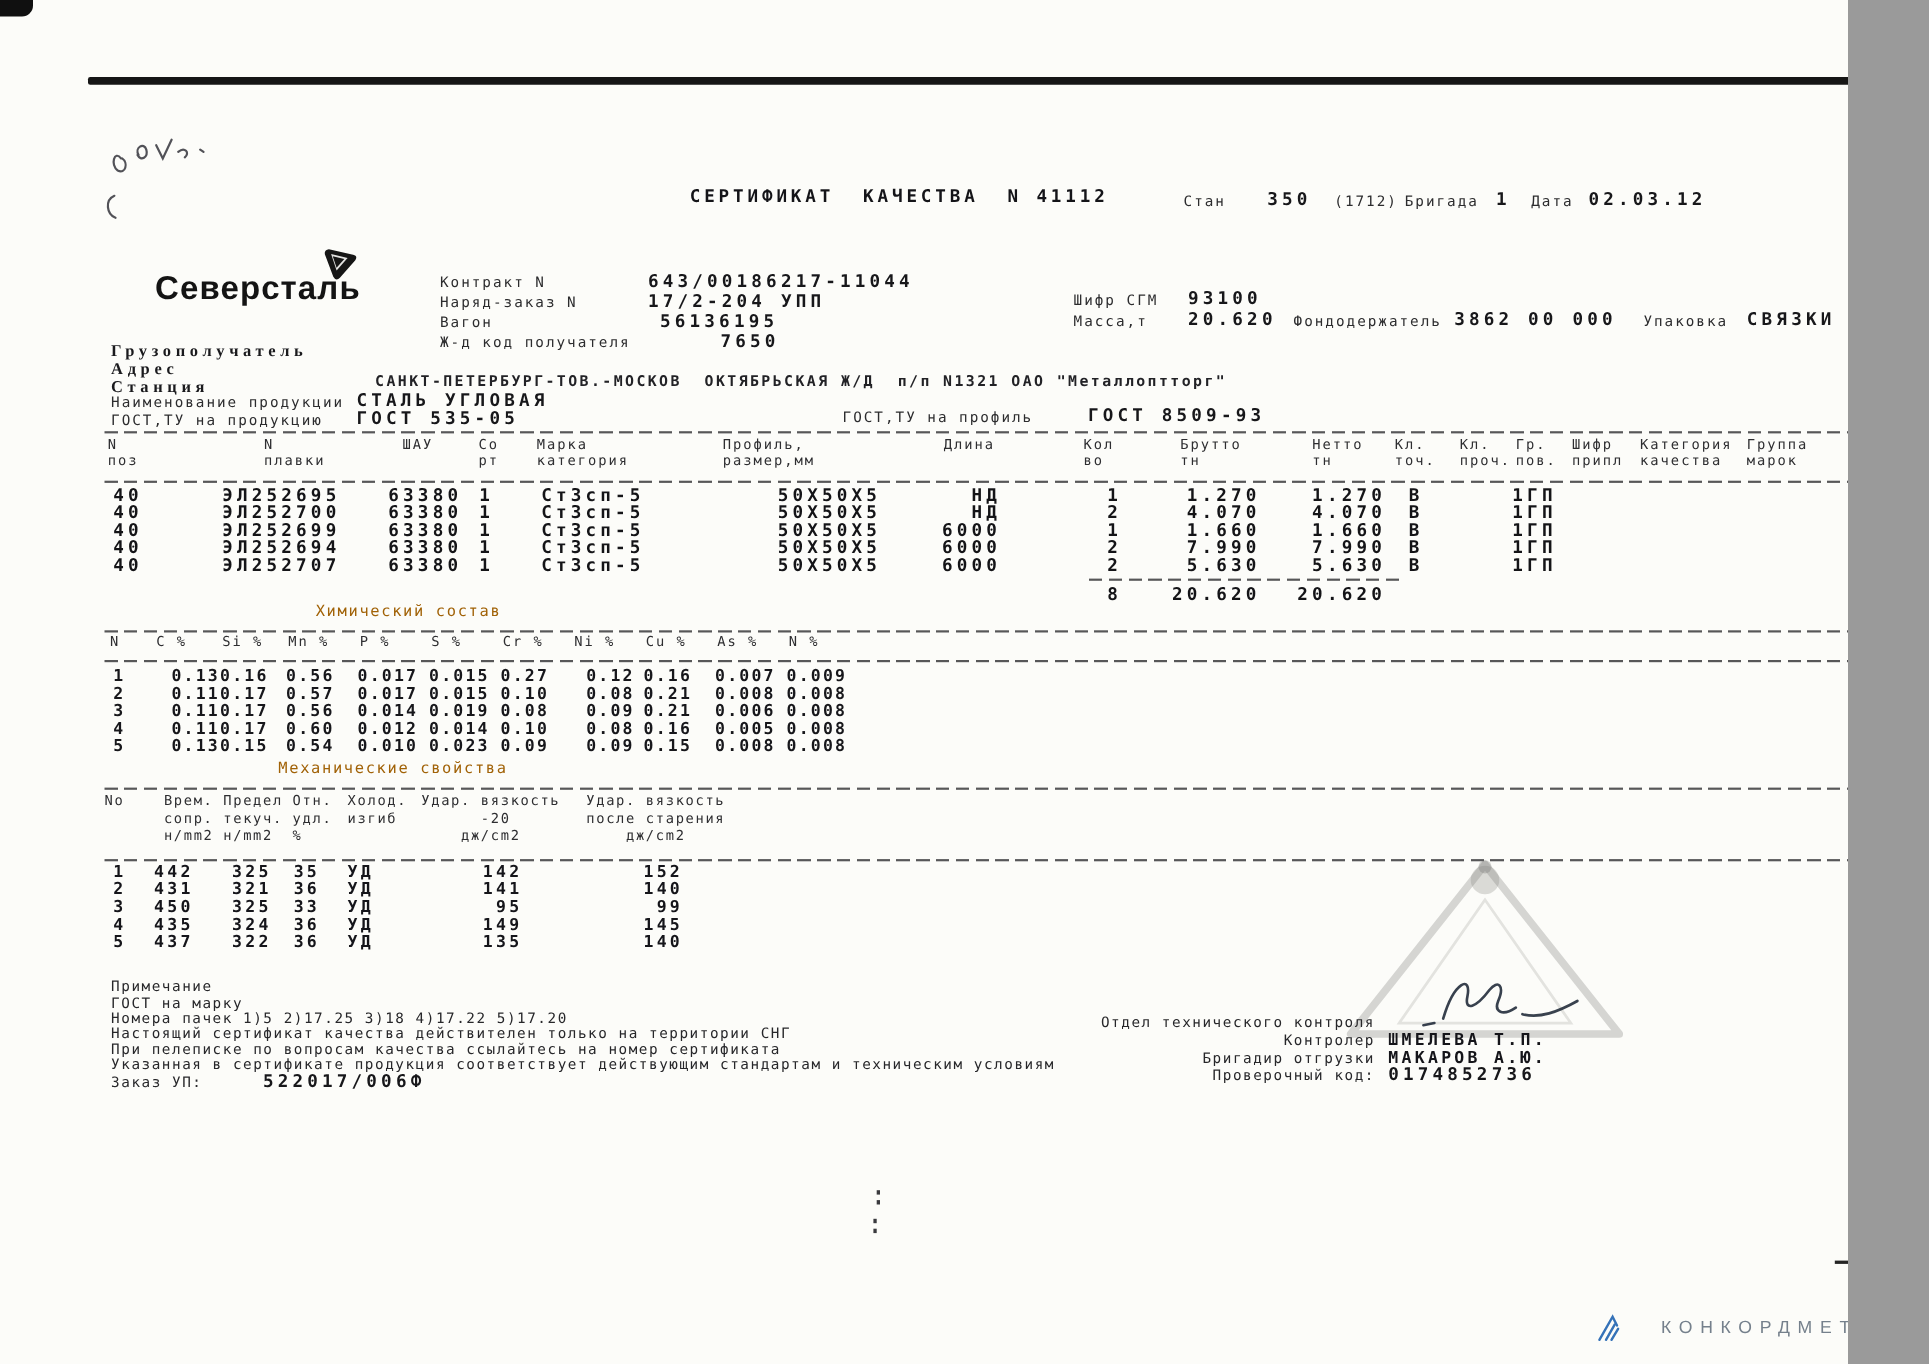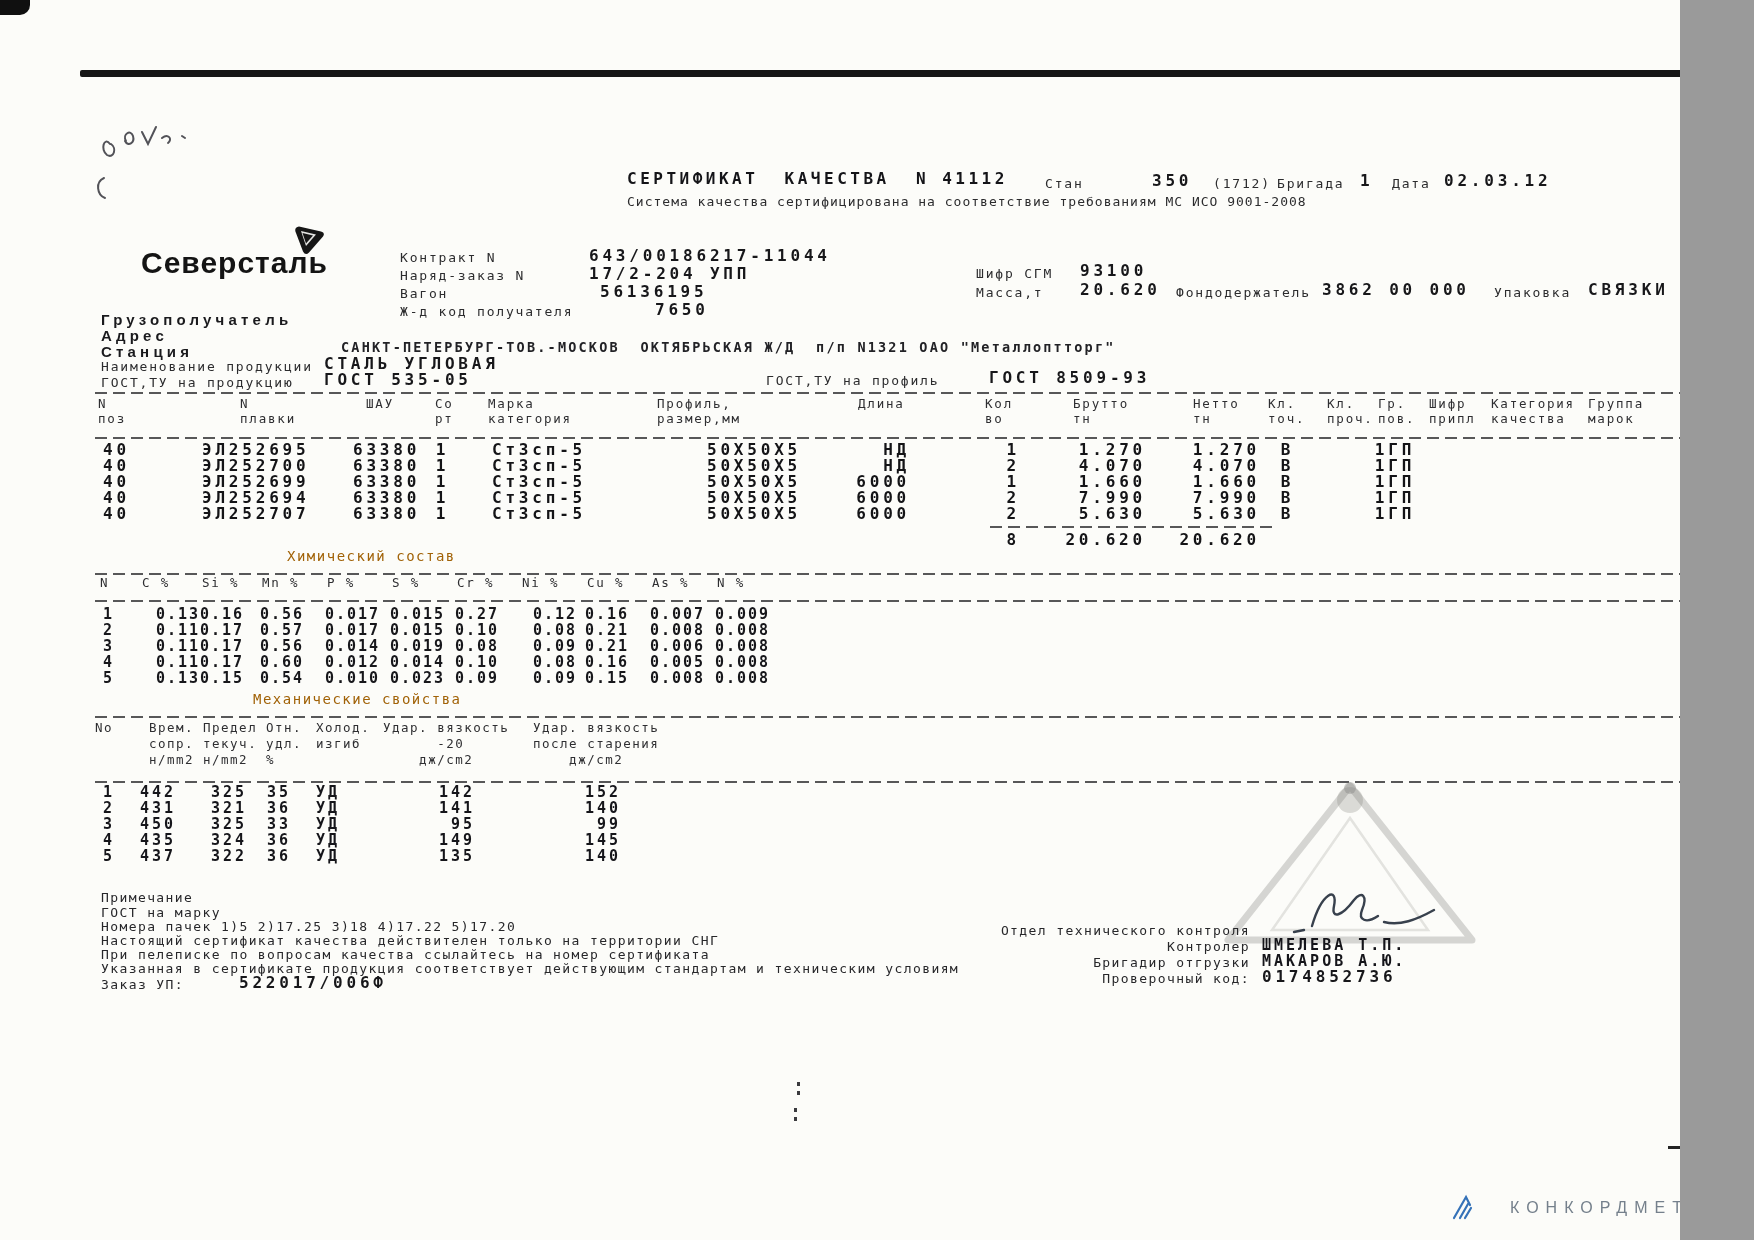--- a/index.html
+++ b/index.html
@@ -103,7 +103,7 @@
   </svg>
 
   <div class="abs f-title" style="left:627px;top:170px">СЕРТИФИКАТ  КАЧЕСТВА  N 41112</div>
-  <div class="abs f-lab" style="left:1045px;top:176px">Стан</div>
+  <div class="abs f-lab" style="left:1076px;top:176px">Стан</div>
   <div class="abs f-big" style="left:1152px;top:172px">350</div>
   <div class="abs f-lab" style="left:1213px;top:176px">(1712)</div>
   <div class="abs f-lab" style="left:1277px;top:176px">Бригада</div>

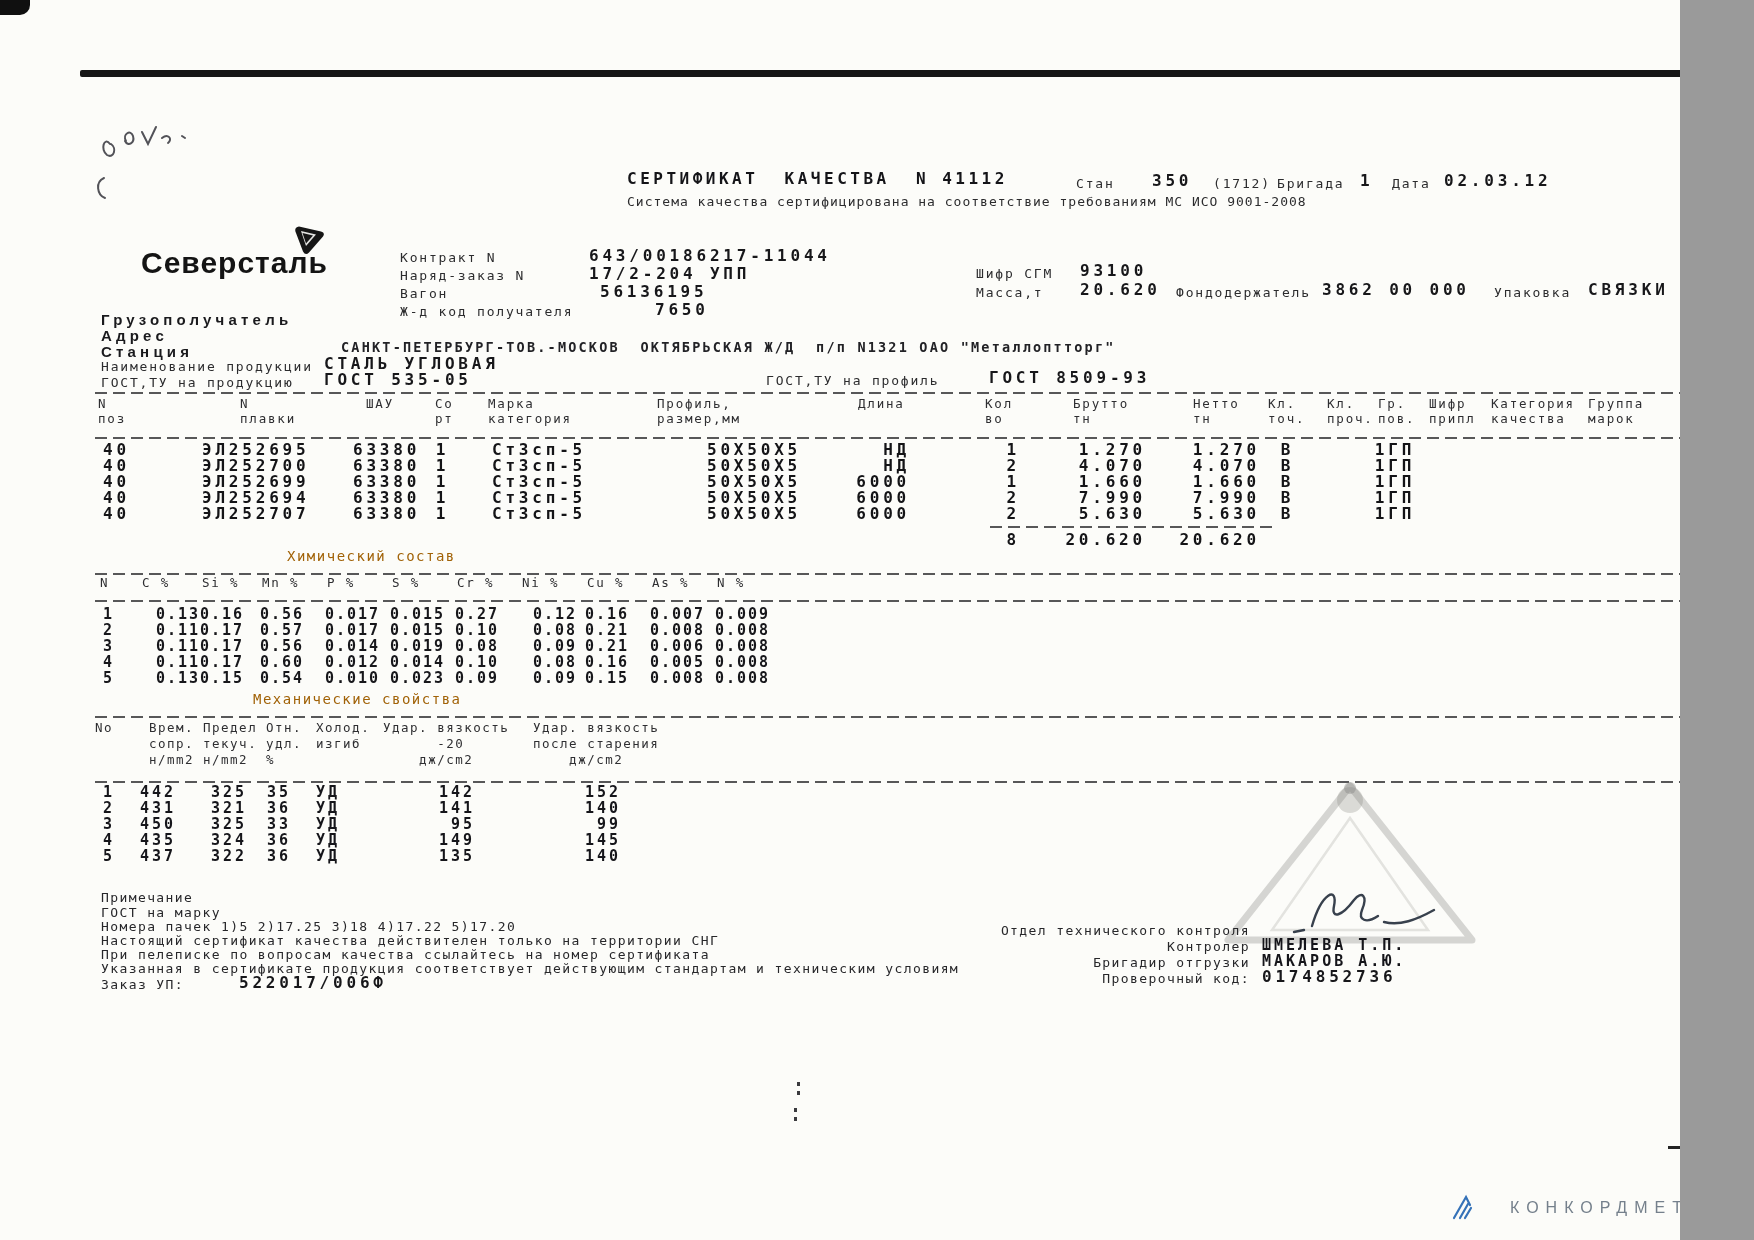--- a/index.html
+++ b/index.html
@@ -110,7 +110,6 @@
   <div class="abs f-big" style="left:1360px;top:172px">1</div>
   <div class="abs f-lab" style="left:1392px;top:176px">Дата</div>
   <div class="abs f-big" style="left:1444px;top:172px">02.03.12</div>
-  <div class="abs f-lab" style="left:627px;top:194px;letter-spacing:1px">Система качества сертифицирована на соответствие требованиям МС ИСО 9001-2008</div>
 
   <div class="abs logo-text" style="left:141px;top:246px">Северсталь</div>
   <svg class="abs" style="left:292px;top:224px" width="34" height="31" viewBox="0 0 34 31">

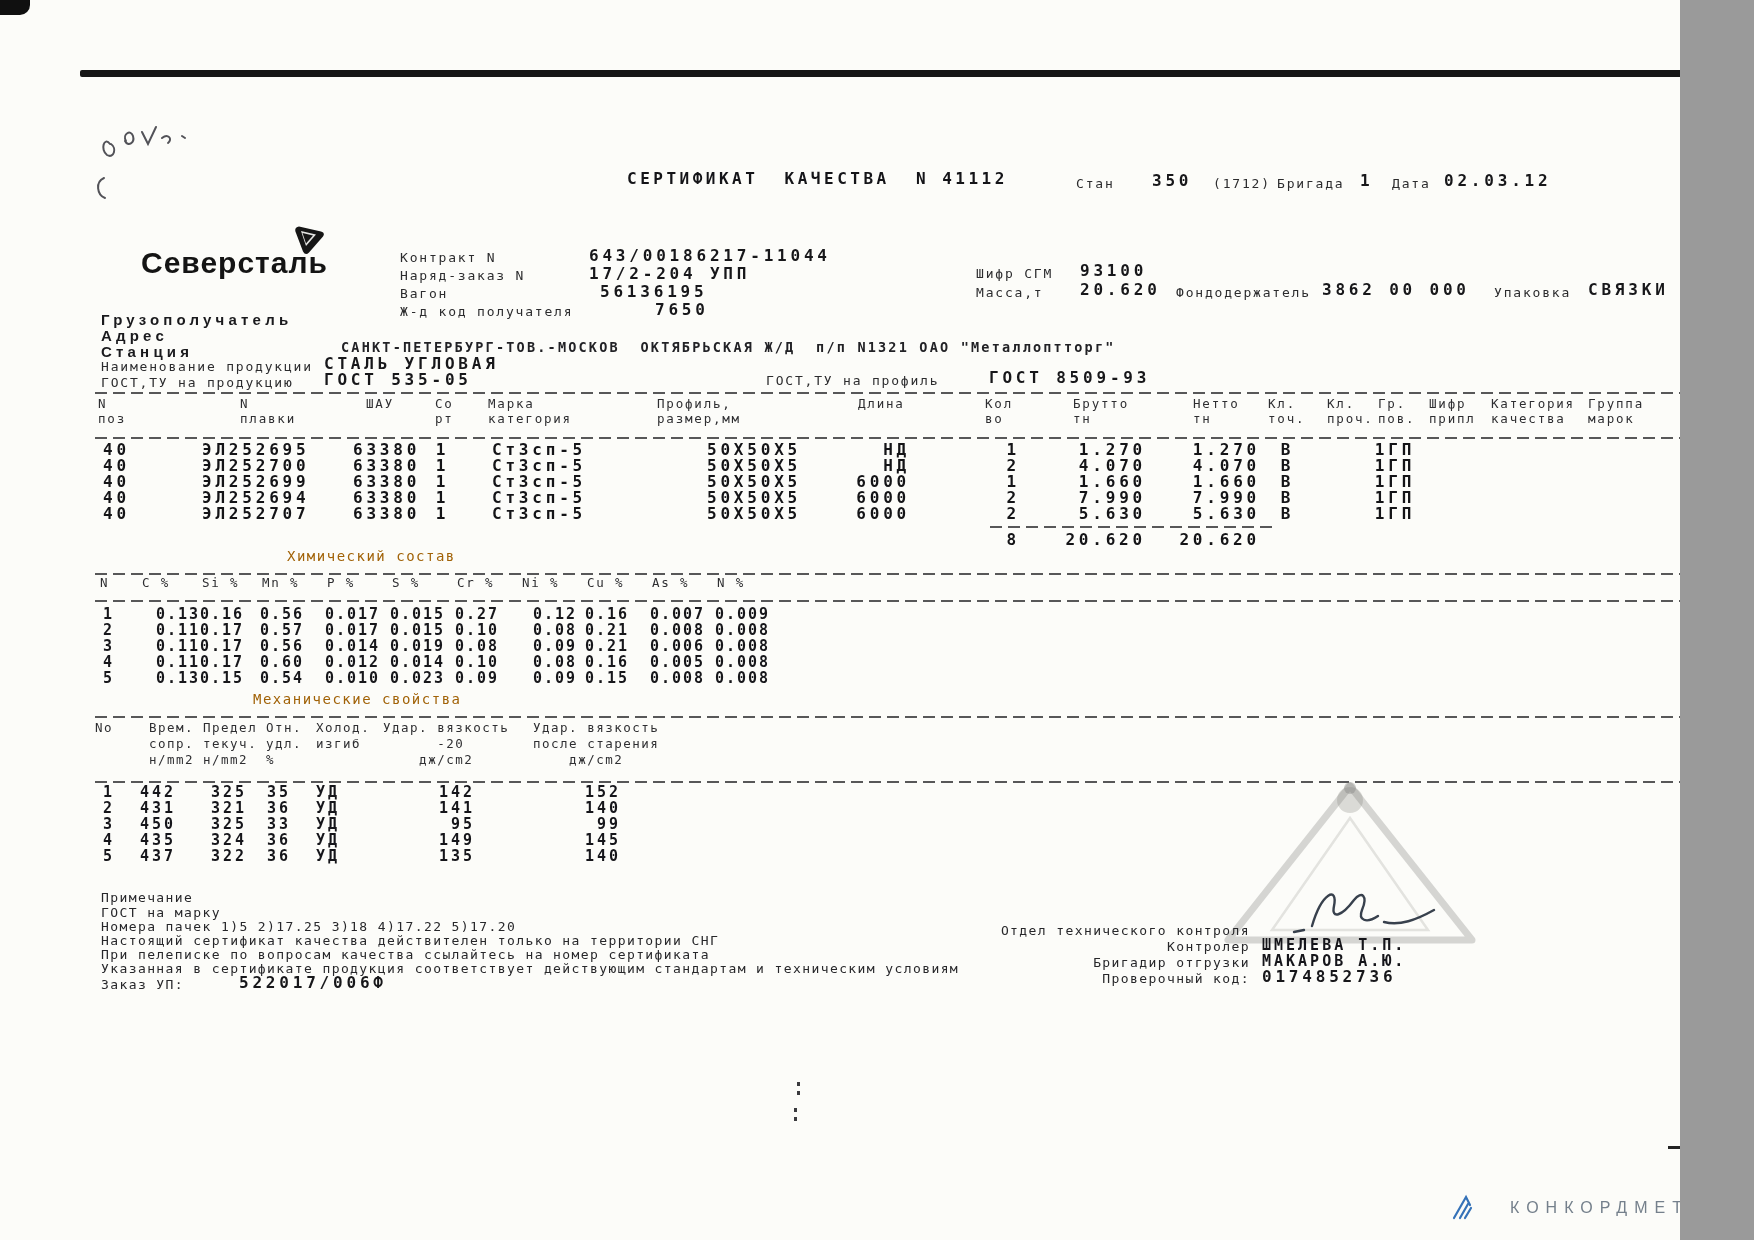--- a/index.html
+++ b/index.html
@@ -13,7 +13,7 @@
          letter-spacing:1.8px;color:#2c2c2e;}
   .f-note{font-family:"DejaVu Sans Mono",monospace;font-size:13px;line-height:14px;
           letter-spacing:1.4px;color:#27272a;}
-  .f-boldlab{font-family:Liberation Sans, sans-serif;font-weight:700;font-size:15px;line-height:16px;
+  .f-boldlab{font-family:Liberation Serif, serif;font-weight:700;font-size:15px;line-height:16px;
              letter-spacing:4.2px;color:#1a1a1d;}
   .f-station{font-family:"DejaVu Sans Mono",monospace;font-weight:700;font-size:13.5px;line-height:15px;
              letter-spacing:2.2px;color:#222226;}

